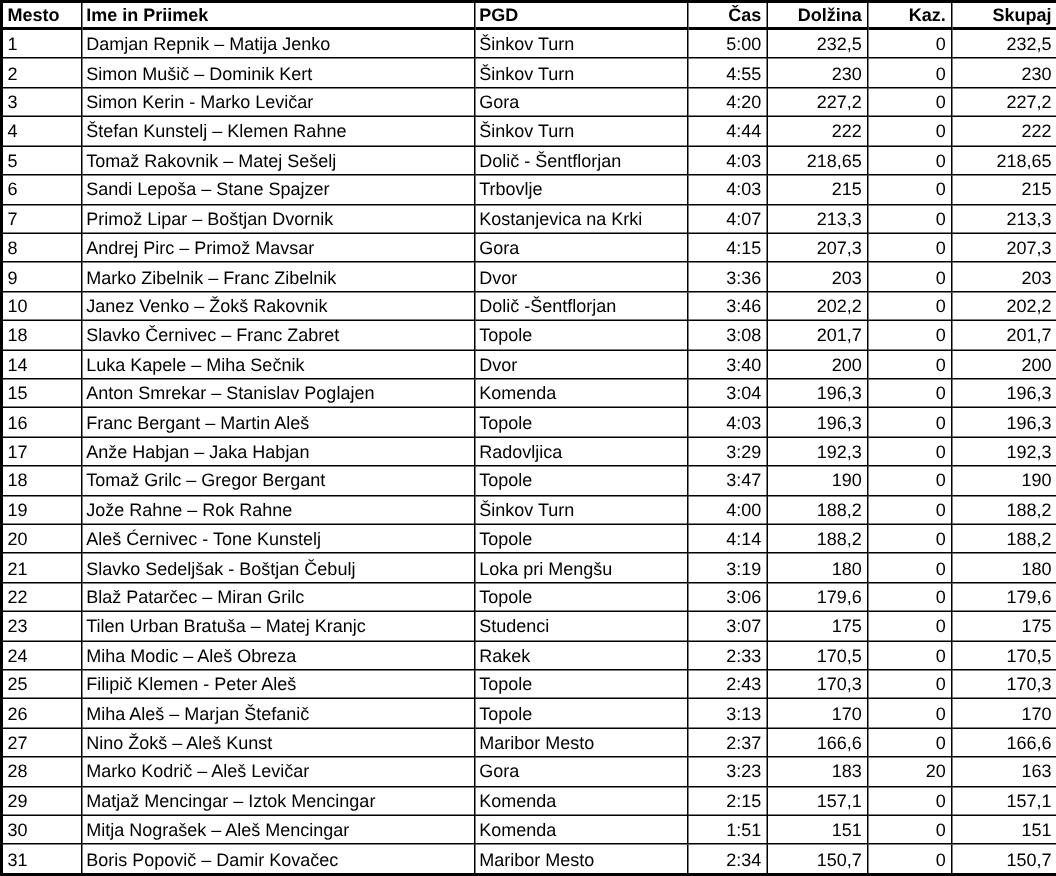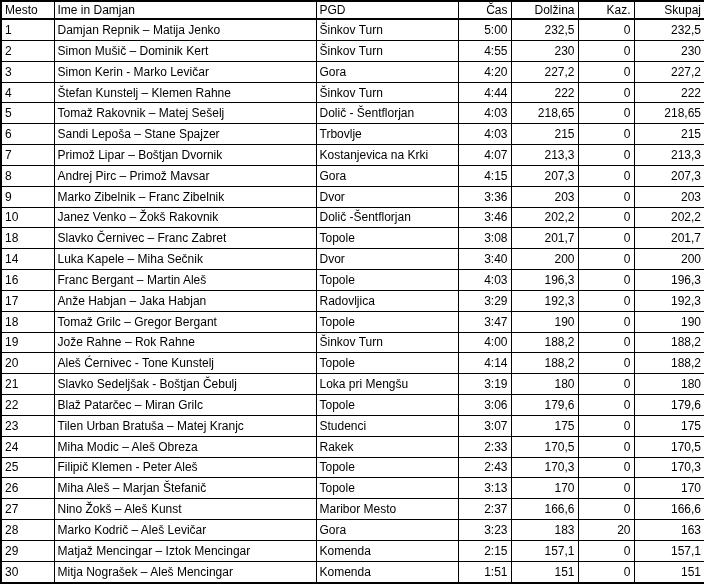--- a/index.html
+++ b/index.html
@@ -30,7 +30,7 @@
     line-height:16px;
   }
   thead th{
-    font-weight:normal;
+    font-weight:bold;
     border-bottom:2px solid #000000;
   }
   .al{text-align:left;}

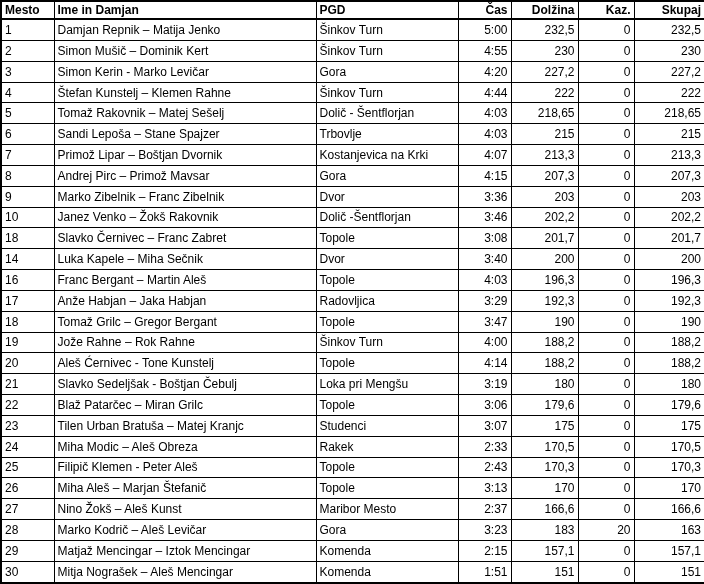--- a/index.html
+++ b/index.html
@@ -52,7 +52,7 @@
   <thead>
     <tr>
         <th class="al">Mesto</th>
-        <th class="al">Ime in Damjan</th>
+        <th class="al">Ime in Priimek</th>
         <th class="al">PGD</th>
         <th class="ar">Čas</th>
         <th class="ar">Dolžina</th>

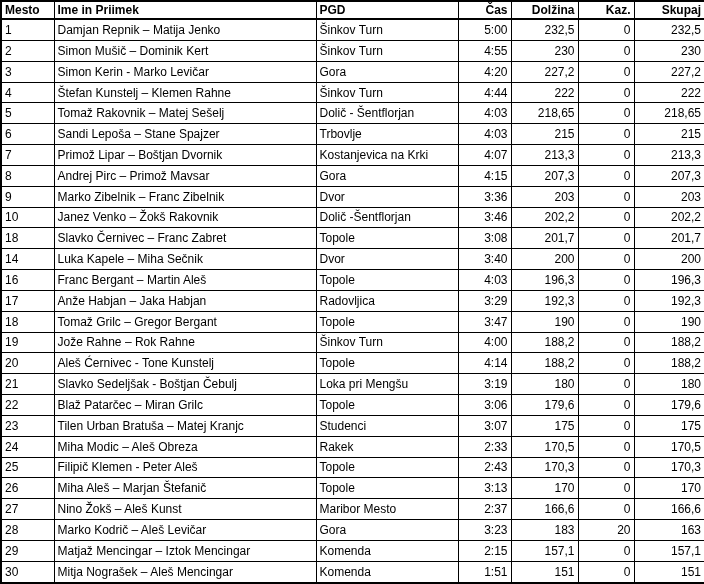--- a/index.html
+++ b/index.html
@@ -170,6 +170,15 @@
         <td class="ar">200</td>
       </tr>
       <tr>
+        <td class="al">15</td>
+        <td class="al">Anton Smrekar – Stanislav Poglajen</td>
+        <td class="al">Komenda</td>
+        <td class="ar">3:04</td>
+        <td class="ar">196,3</td>
+        <td class="ar">0</td>
+        <td class="ar">196,3</td>
+      </tr>
+      <tr>
         <td class="al">16</td>
         <td class="al">Franc Bergant – Martin Aleš</td>
         <td class="al">Topole</td>

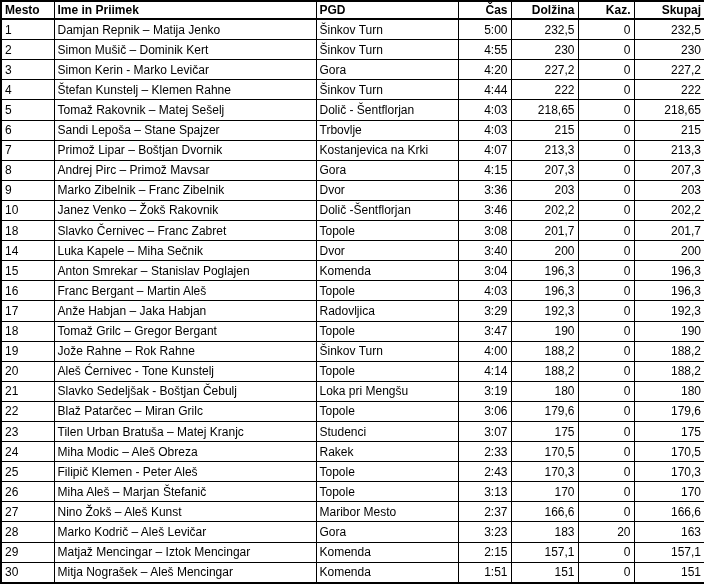--- a/index.html
+++ b/index.html
@@ -313,6 +313,15 @@
         <td class="ar">0</td>
         <td class="ar">151</td>
       </tr>
+      <tr>
+        <td class="al">31</td>
+        <td class="al">Boris Popovič – Damir Kovačec</td>
+        <td class="al">Maribor Mesto</td>
+        <td class="ar">2:34</td>
+        <td class="ar">150,7</td>
+        <td class="ar">0</td>
+        <td class="ar">150,7</td>
+      </tr>
     </tbody>
 </table>
 

